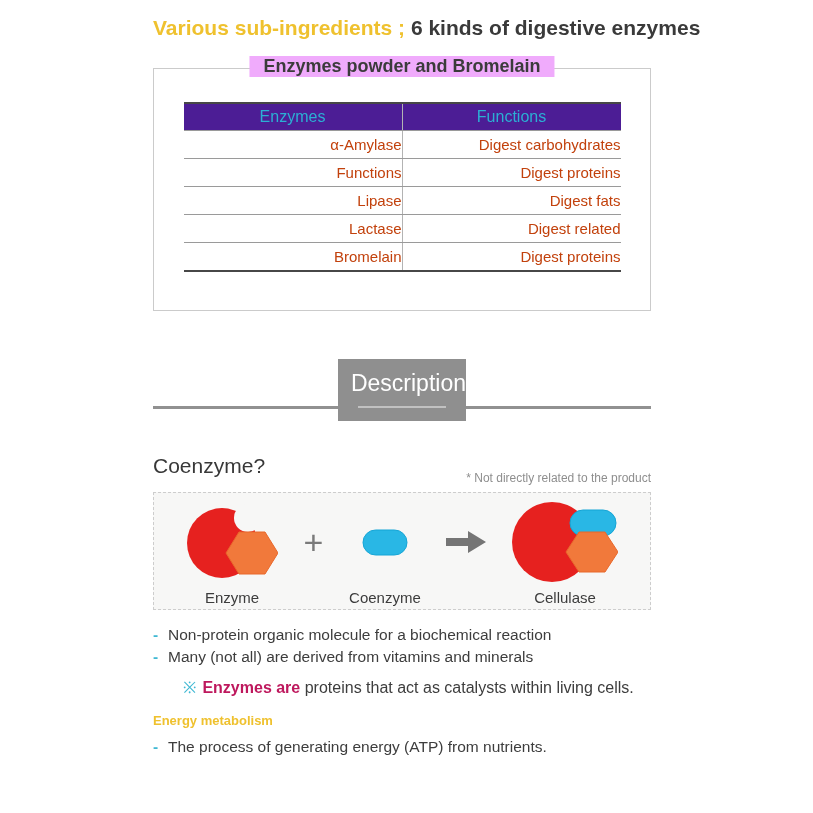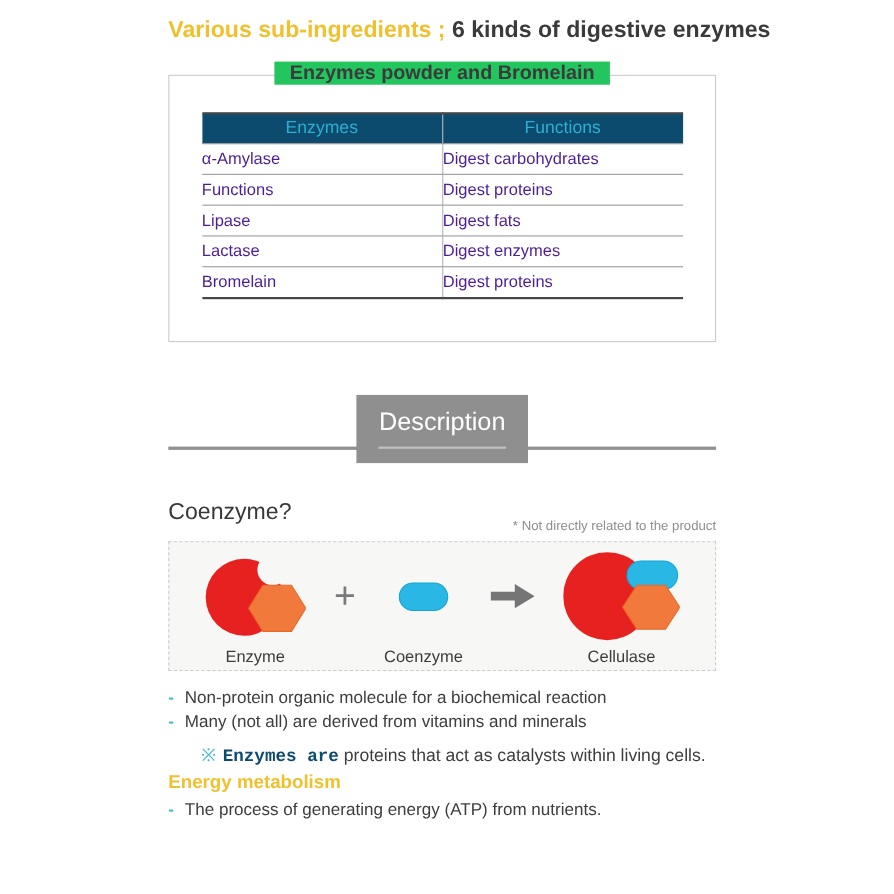--- a/index.html
+++ b/index.html
@@ -14,7 +14,7 @@
   
   .enzyme-box { position:relative; margin-top:26px; height:243px; border:1px solid #cbcbcb; }
   .box-legend { position:absolute; top:-13px; left:50%; transform:translateX(-50%);
-                background:#22c55e; padding:0 14px; font-size:18px; font-weight:bold;
+                background:#f0abfc; padding:0 14px; font-size:18px; font-weight:bold;
                 color:#3b3b3b; white-space:nowrap; }
 
   table.enzymes { width:437px; margin:33px auto 0; border-collapse:collapse;

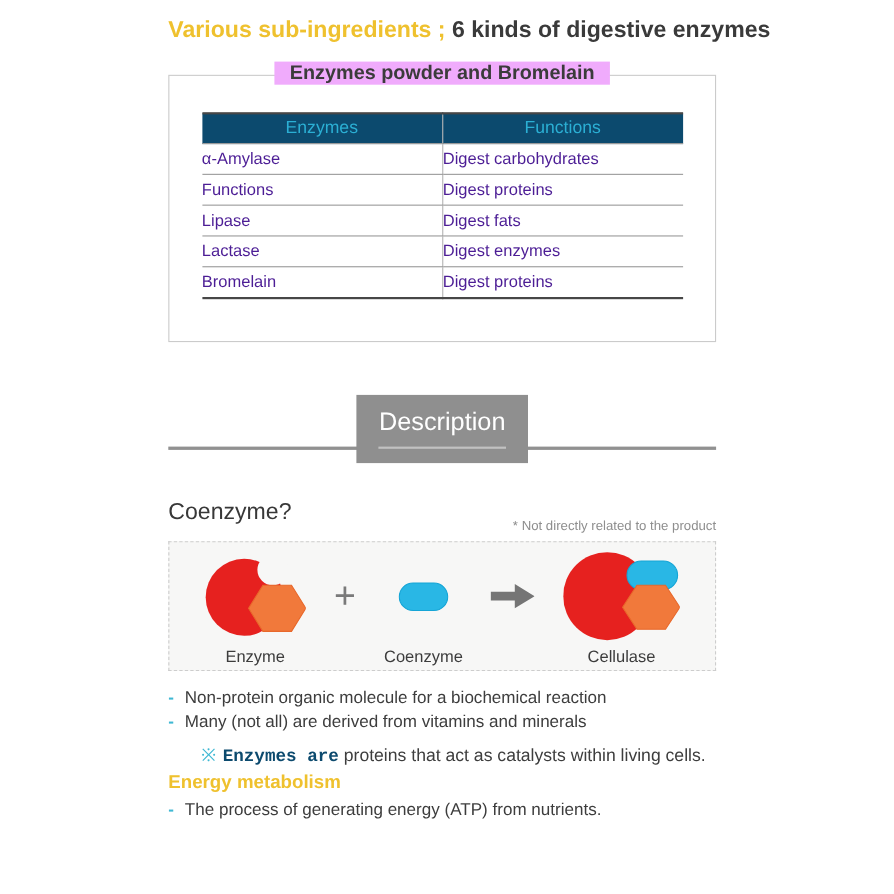--- a/index.html
+++ b/index.html
@@ -19,7 +19,7 @@
 
   table.enzymes { width:437px; margin:33px auto 0; border-collapse:collapse;
                   border-top:2px solid #474747; border-bottom:2px solid #474747; }
-  table.enzymes th { background:#0c4a6e; color:#2BAFD4; font-weight:normal; font-size:16px;
+  table.enzymes th { background:#4c1d95; color:#2BAFD4; font-weight:normal; font-size:16px;
                      padding:4px 0; border-bottom:1px solid #9a9a9a; text-align:center; }
   table.enzymes td { font-size:15px; color:#4c1d95; padding:4px 0; text-align:left;
                      border-bottom:1px solid #9a9a9a; line-height:19px; }

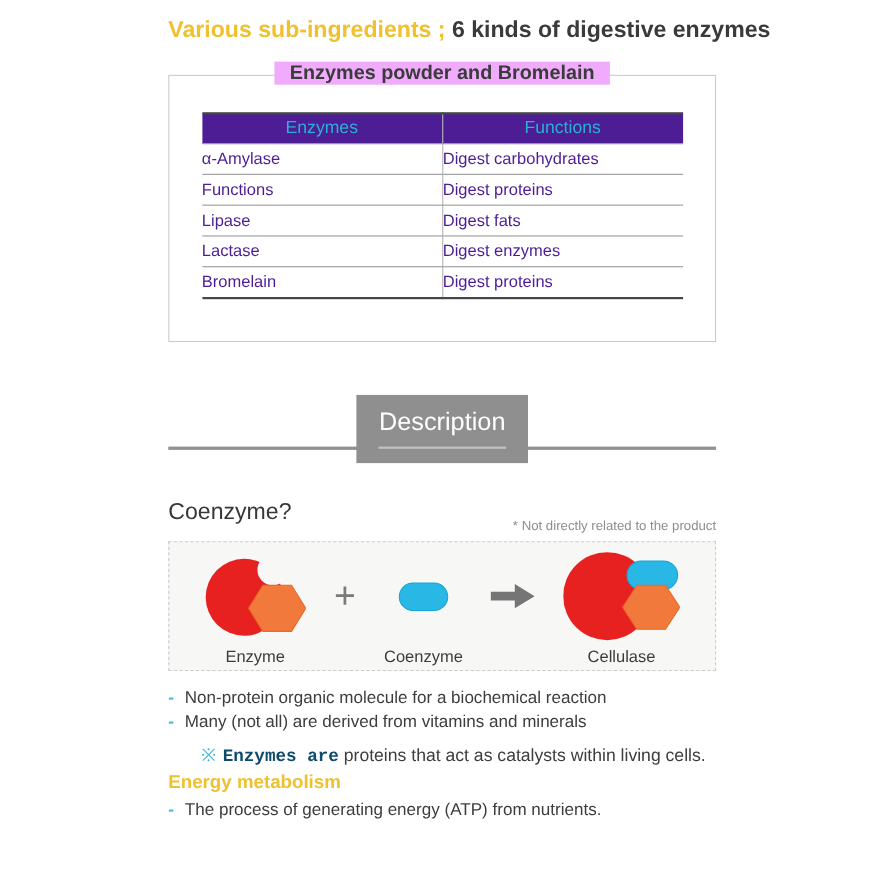--- a/index.html
+++ b/index.html
@@ -21,7 +21,7 @@
                   border-top:2px solid #474747; border-bottom:2px solid #474747; }
   table.enzymes th { background:#4c1d95; color:#2BAFD4; font-weight:normal; font-size:16px;
                      padding:4px 0; border-bottom:1px solid #9a9a9a; text-align:center; }
-  table.enzymes td { font-size:15px; color:#4c1d95; padding:4px 0; text-align:left;
+  table.enzymes td { font-size:15px; color:#c2410c; padding:4px 0; text-align:right;
                      border-bottom:1px solid #9a9a9a; line-height:19px; }
   table.enzymes th:first-child, table.enzymes td:first-child { border-right:1px solid #b3b3b3; width:50%; }
   table.enzymes tr:last-child td { border-bottom:none; }

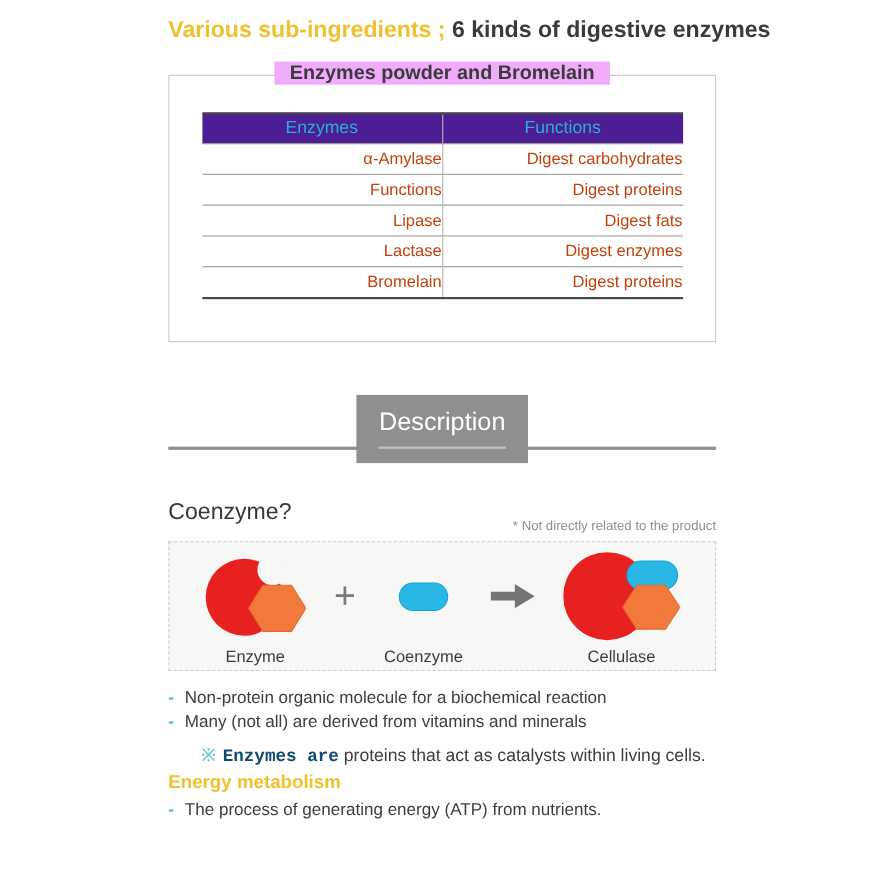--- a/index.html
+++ b/index.html
@@ -96,7 +96,7 @@
         </tr>
         <tr>
           <td>Lactase</td>
-          <td>Digest enzymes</td>
+          <td>Digest related</td>
         </tr>
         <tr>
           <td>Bromelain</td>

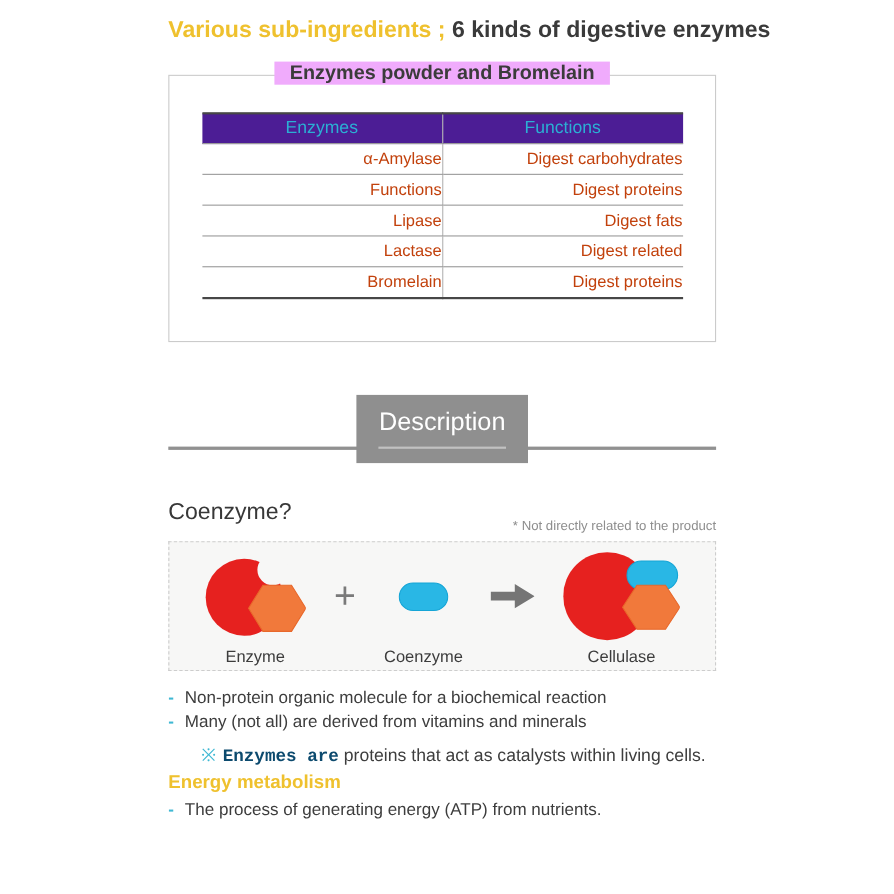--- a/index.html
+++ b/index.html
@@ -30,8 +30,8 @@
   .desc-banner { position:relative; height:62px; margin-top:48px; }
   .desc-line { position:absolute; left:0; right:0; top:47px; height:3px; background:#919191; }
   .desc-box { position:absolute; left:50%; transform:translateX(-50%); top:0;
-              width:156px; height:62px; background:#8F8F8F; color:#ffffff;
-              display:flex; align-items:center; justify-content:center;
+              width:128px; height:62px; background:#8F8F8F; color:#ffffff;
+              display:flex; align-items:center; justify-content:flex-end;
               font-size:23px; padding-bottom:14px; }
   .desc-box::after { content:""; position:absolute; left:20px; right:20px; top:47px;
                      height:2px; background:rgba(255,255,255,0.45); }

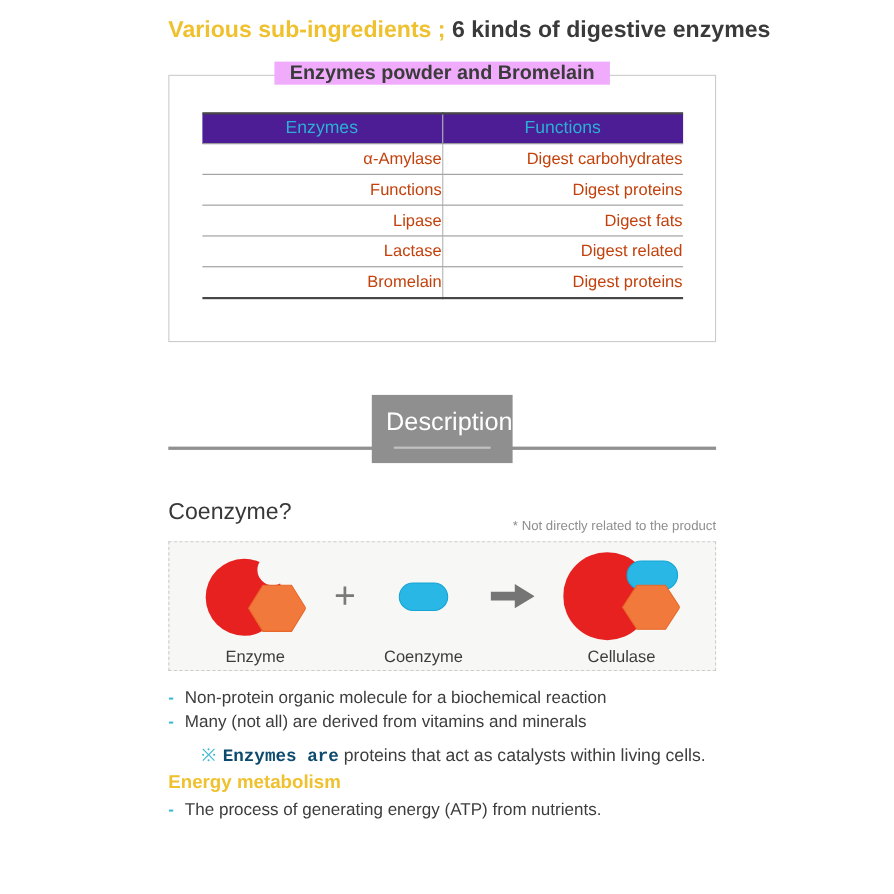--- a/index.html
+++ b/index.html
@@ -57,7 +57,7 @@
 
   .reference { margin-top:8px; padding-left:30px; font-size:16px; line-height:24px; color:#3d3d3d; }
   .ref-marker { color:#3FB8D3; margin-right:6px; }
-  .ref-bold { font-weight:bold; color:#0c4a6e;font-family:Liberation Mono, monospace; }
+  .ref-bold { font-weight:bold; color:#be185d; }
 
   .energy-heading { font-size:17px; font-weight:bold; color:#EFC12E; line-height:22px; }
   .energy-bullet { margin-top:4px; }

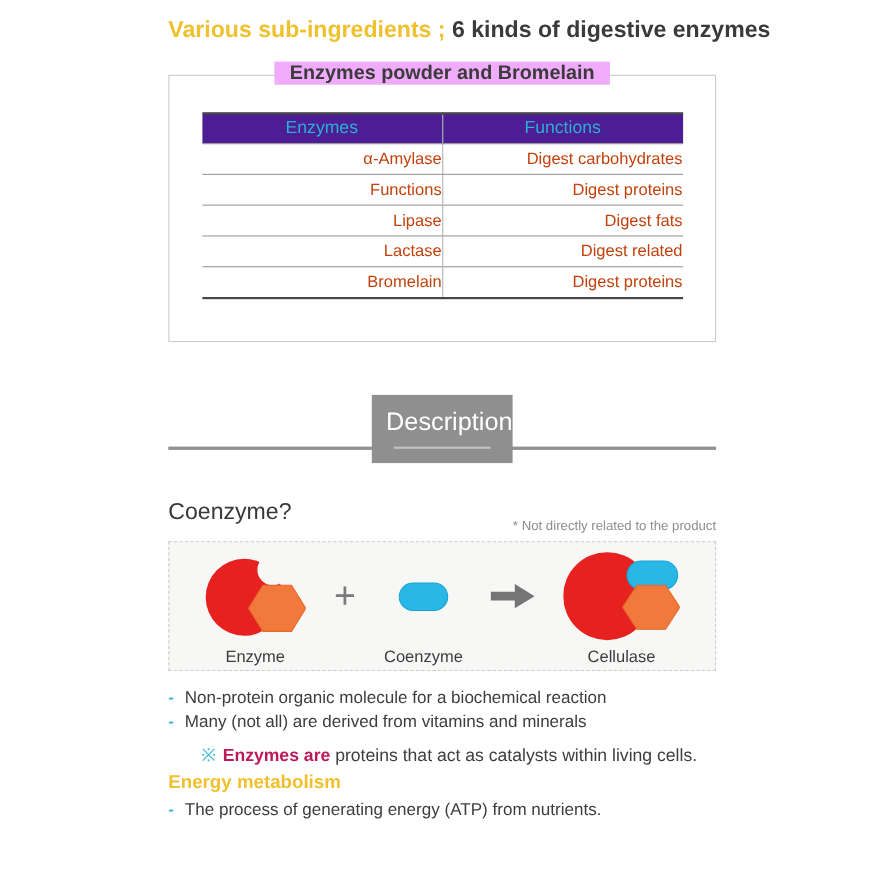--- a/index.html
+++ b/index.html
@@ -59,7 +59,7 @@
   .ref-marker { color:#3FB8D3; margin-right:6px; }
   .ref-bold { font-weight:bold; color:#be185d; }
 
-  .energy-heading { font-size:17px; font-weight:bold; color:#EFC12E; line-height:22px; }
+  .energy-heading { margin-top:10px; font-size:13px; font-weight:bold; color:#EFC12E; line-height:22px; }
   .energy-bullet { margin-top:4px; }
 </style>
 </head>

